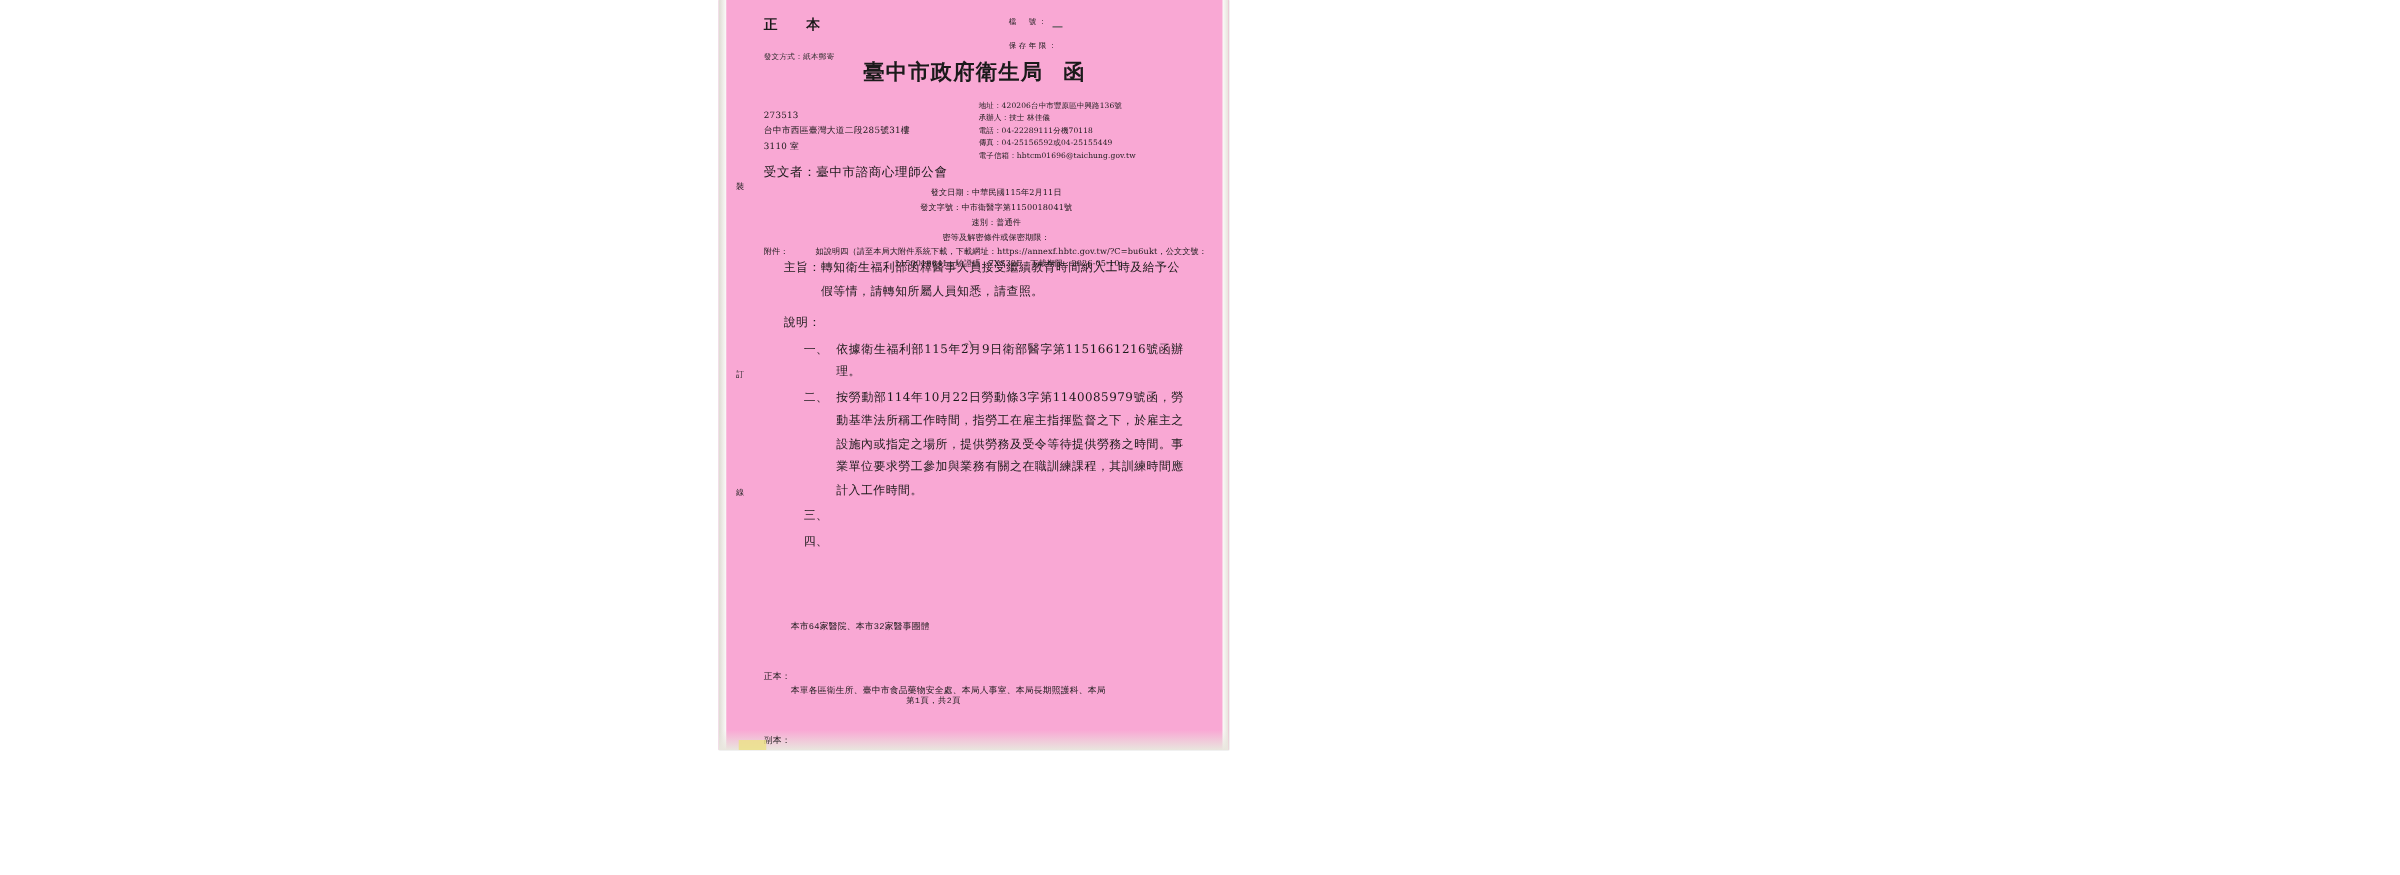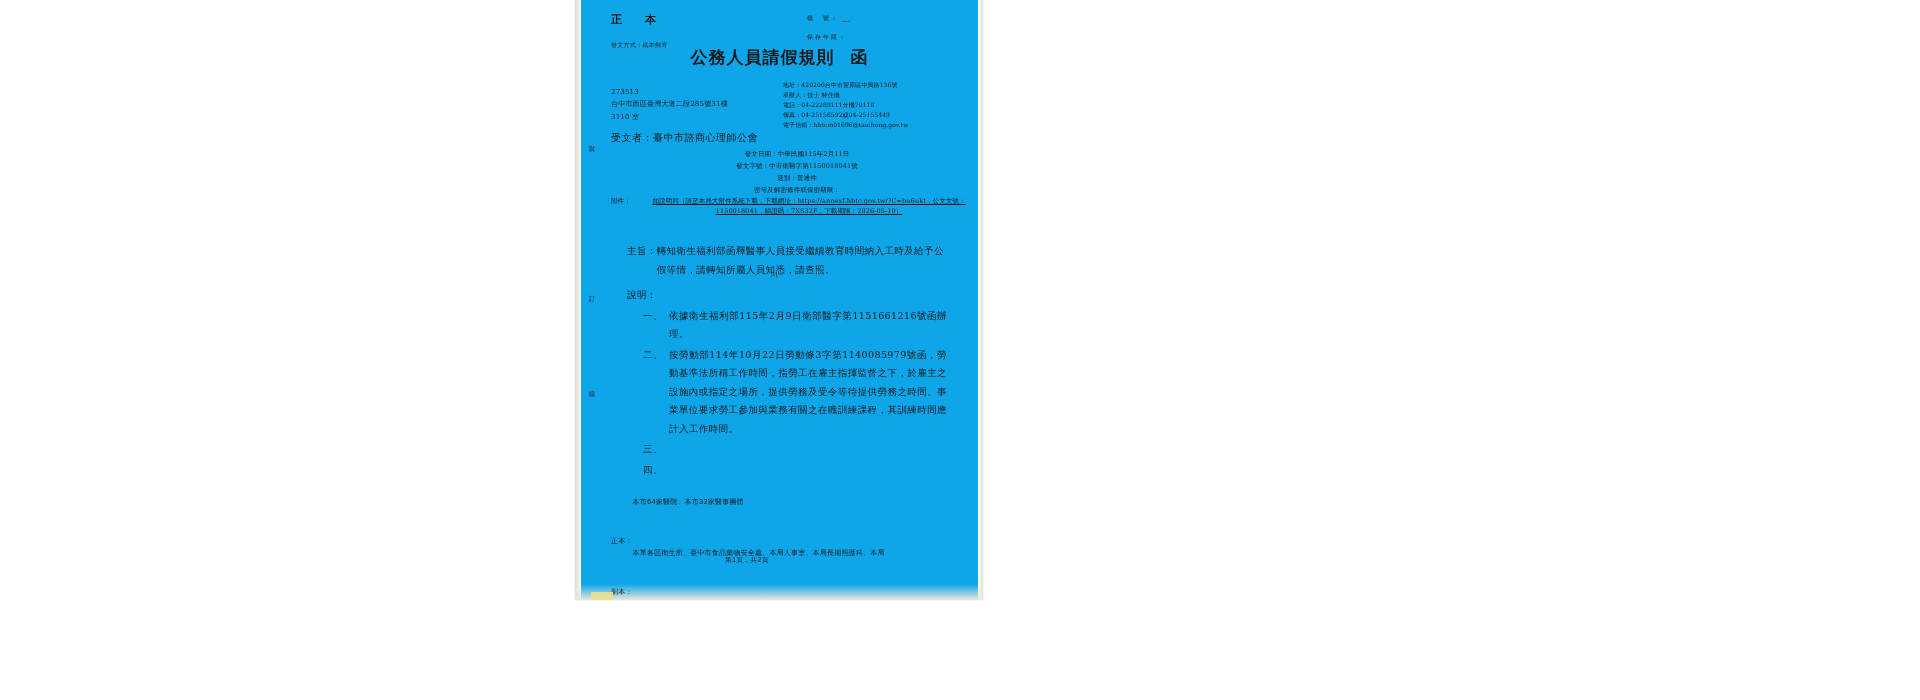--- a/index.html
+++ b/index.html
@@ -26,7 +26,7 @@
     top: 0px;
     width: 408px;
     height: 600px;
-    background: #0ea5e9;
+    background: #f9a8d4;
     box-shadow: 0 0 1px rgba(0,0,0,0.25);
     color: #1a1a1a;
     font-family: "DejaVu Serif", serif;

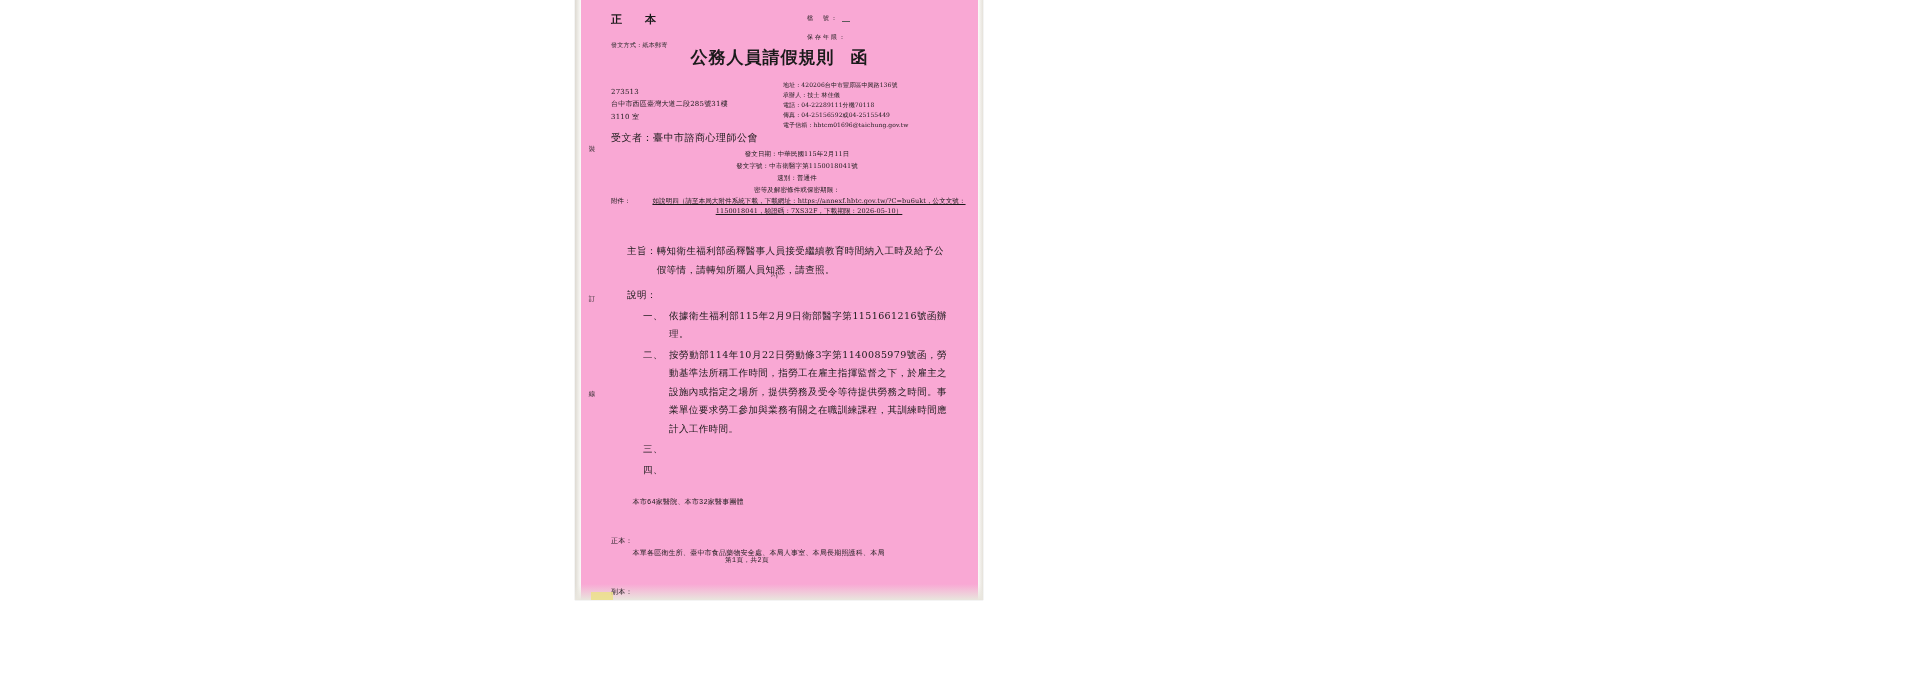--- a/index.html
+++ b/index.html
@@ -297,7 +297,7 @@
     </div>
 
     <div class="doc-title">
-      <span>公務人員請假規則</span><span class="han">函</span>
+      <span>臺中市政府衛生局</span><span class="han">函</span>
     </div>
 
     <div class="addr-left">

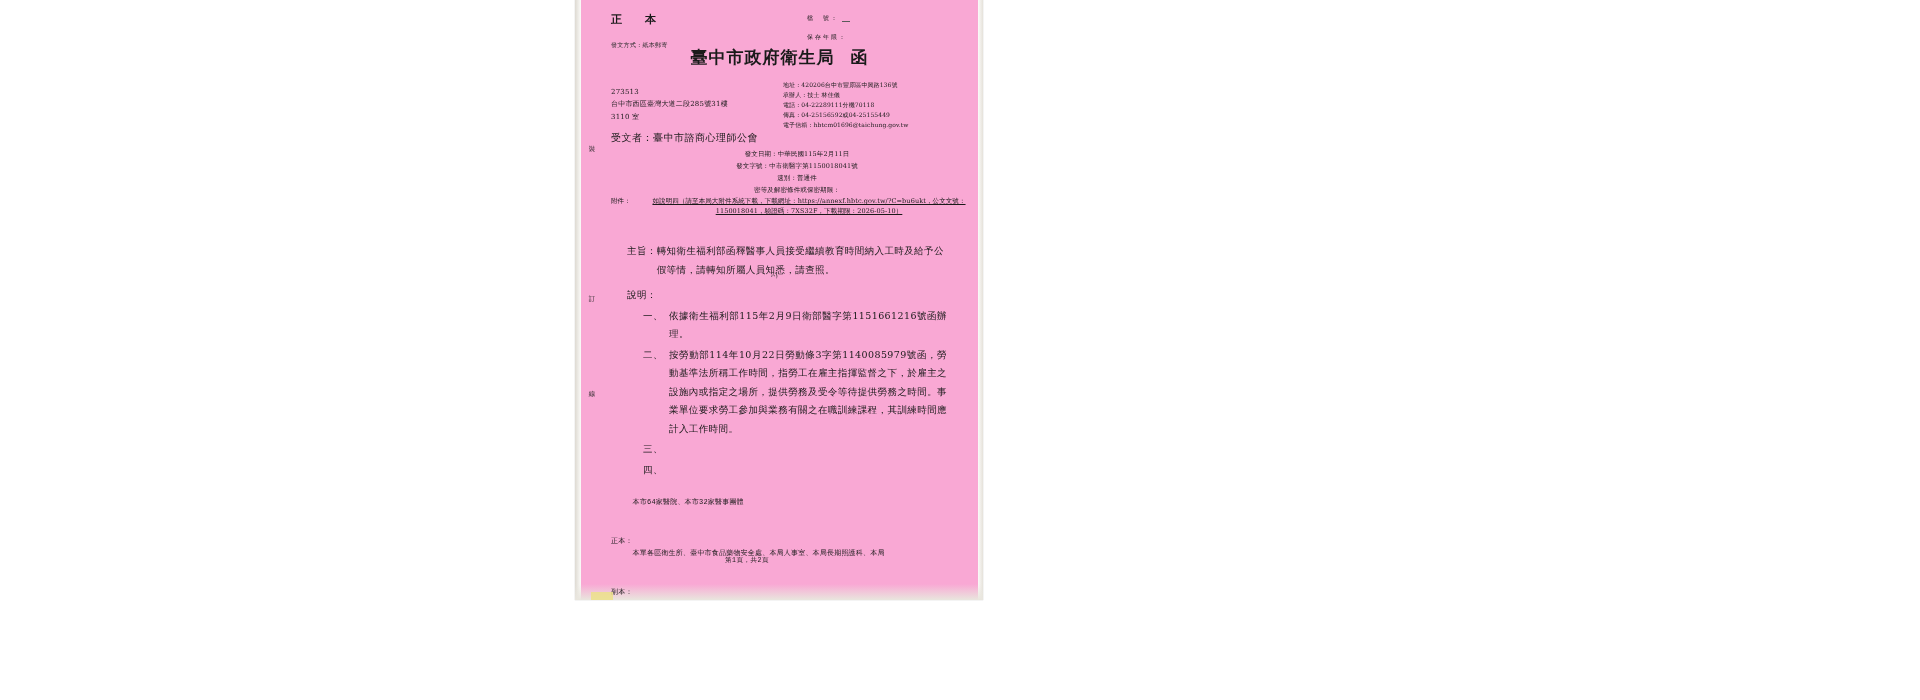--- a/index.html
+++ b/index.html
@@ -160,7 +160,6 @@
     padding-left: 24px;
     position: relative;
     line-height: 1.6;
-    text-decoration: underline;
   }
   .meta .attach .akey {
     position: absolute;

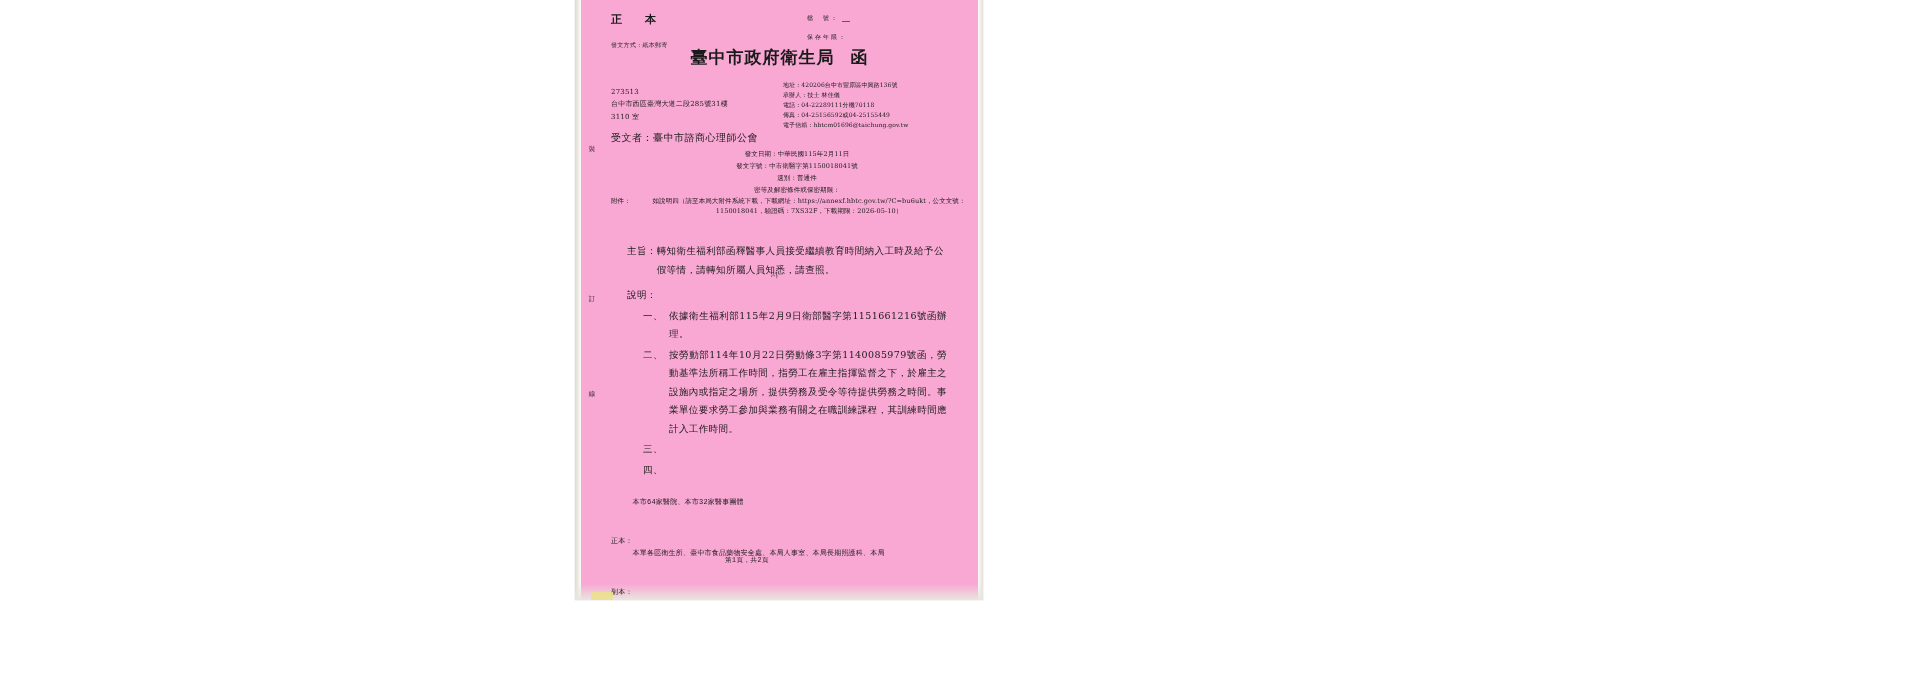--- a/index.html
+++ b/index.html
@@ -179,7 +179,6 @@
   }
   .subject {
     display: flex;
-    margin-top: 36px;
   }
   .subject .key {
     white-space: nowrap;

